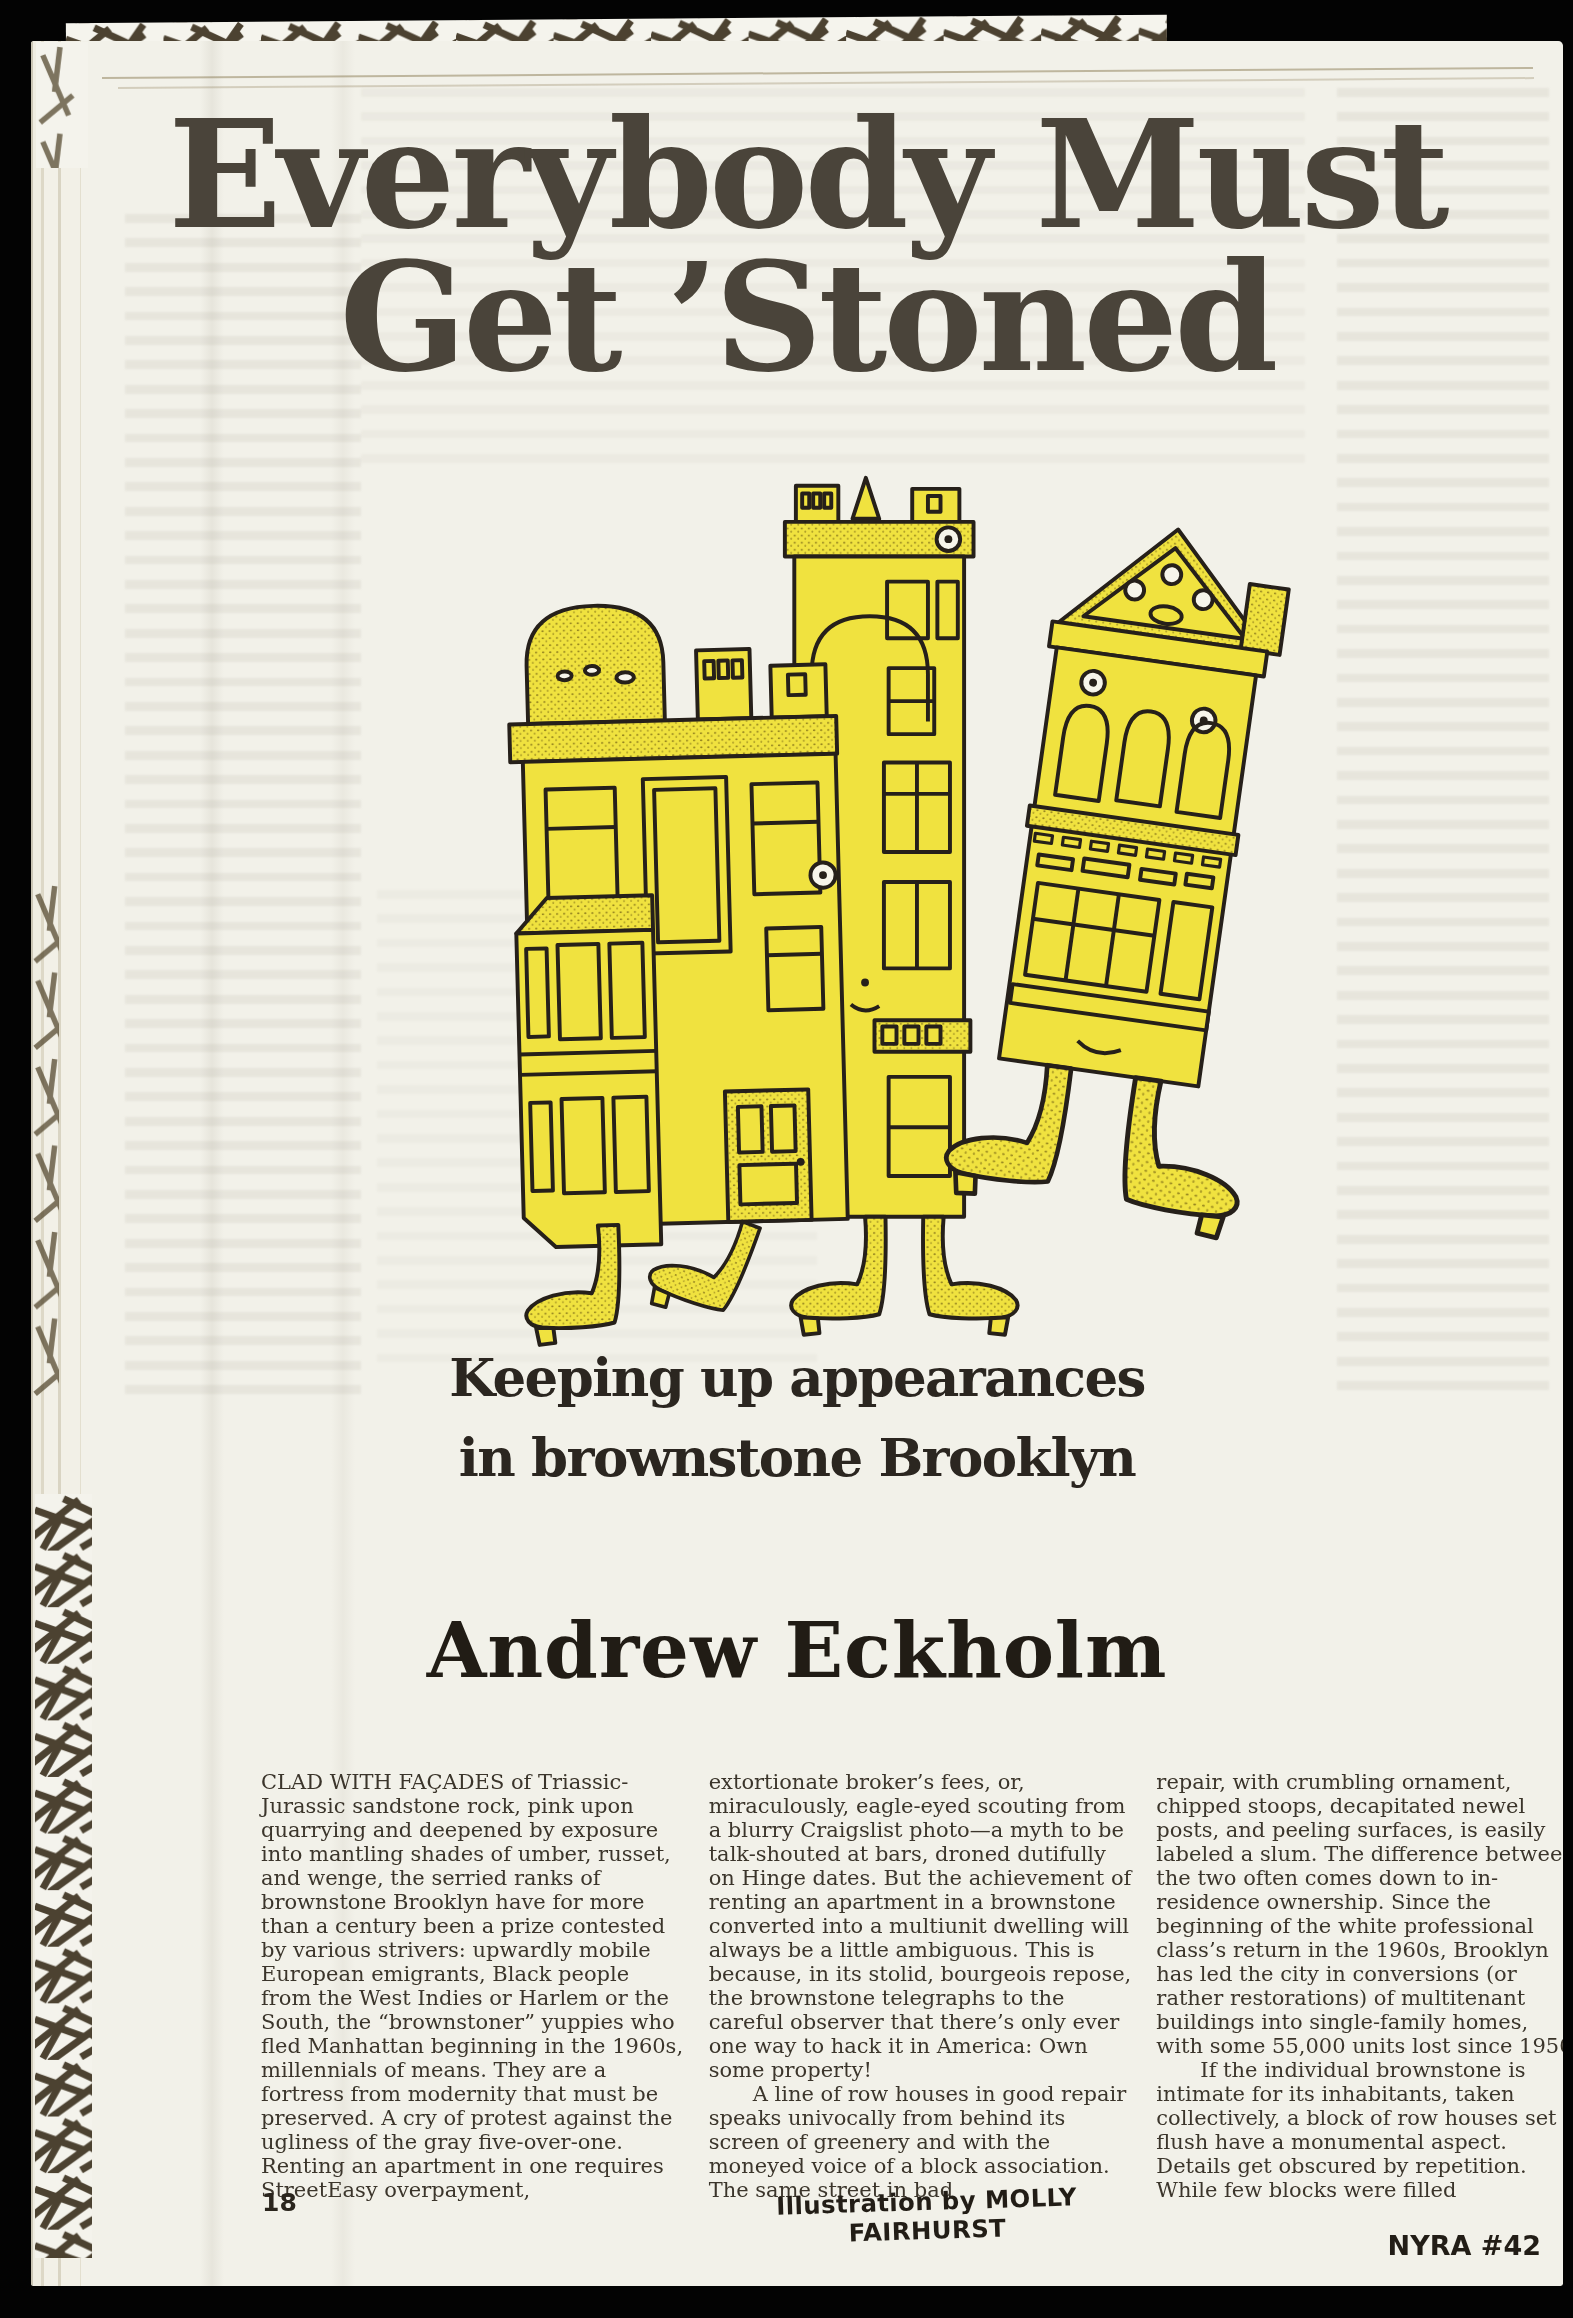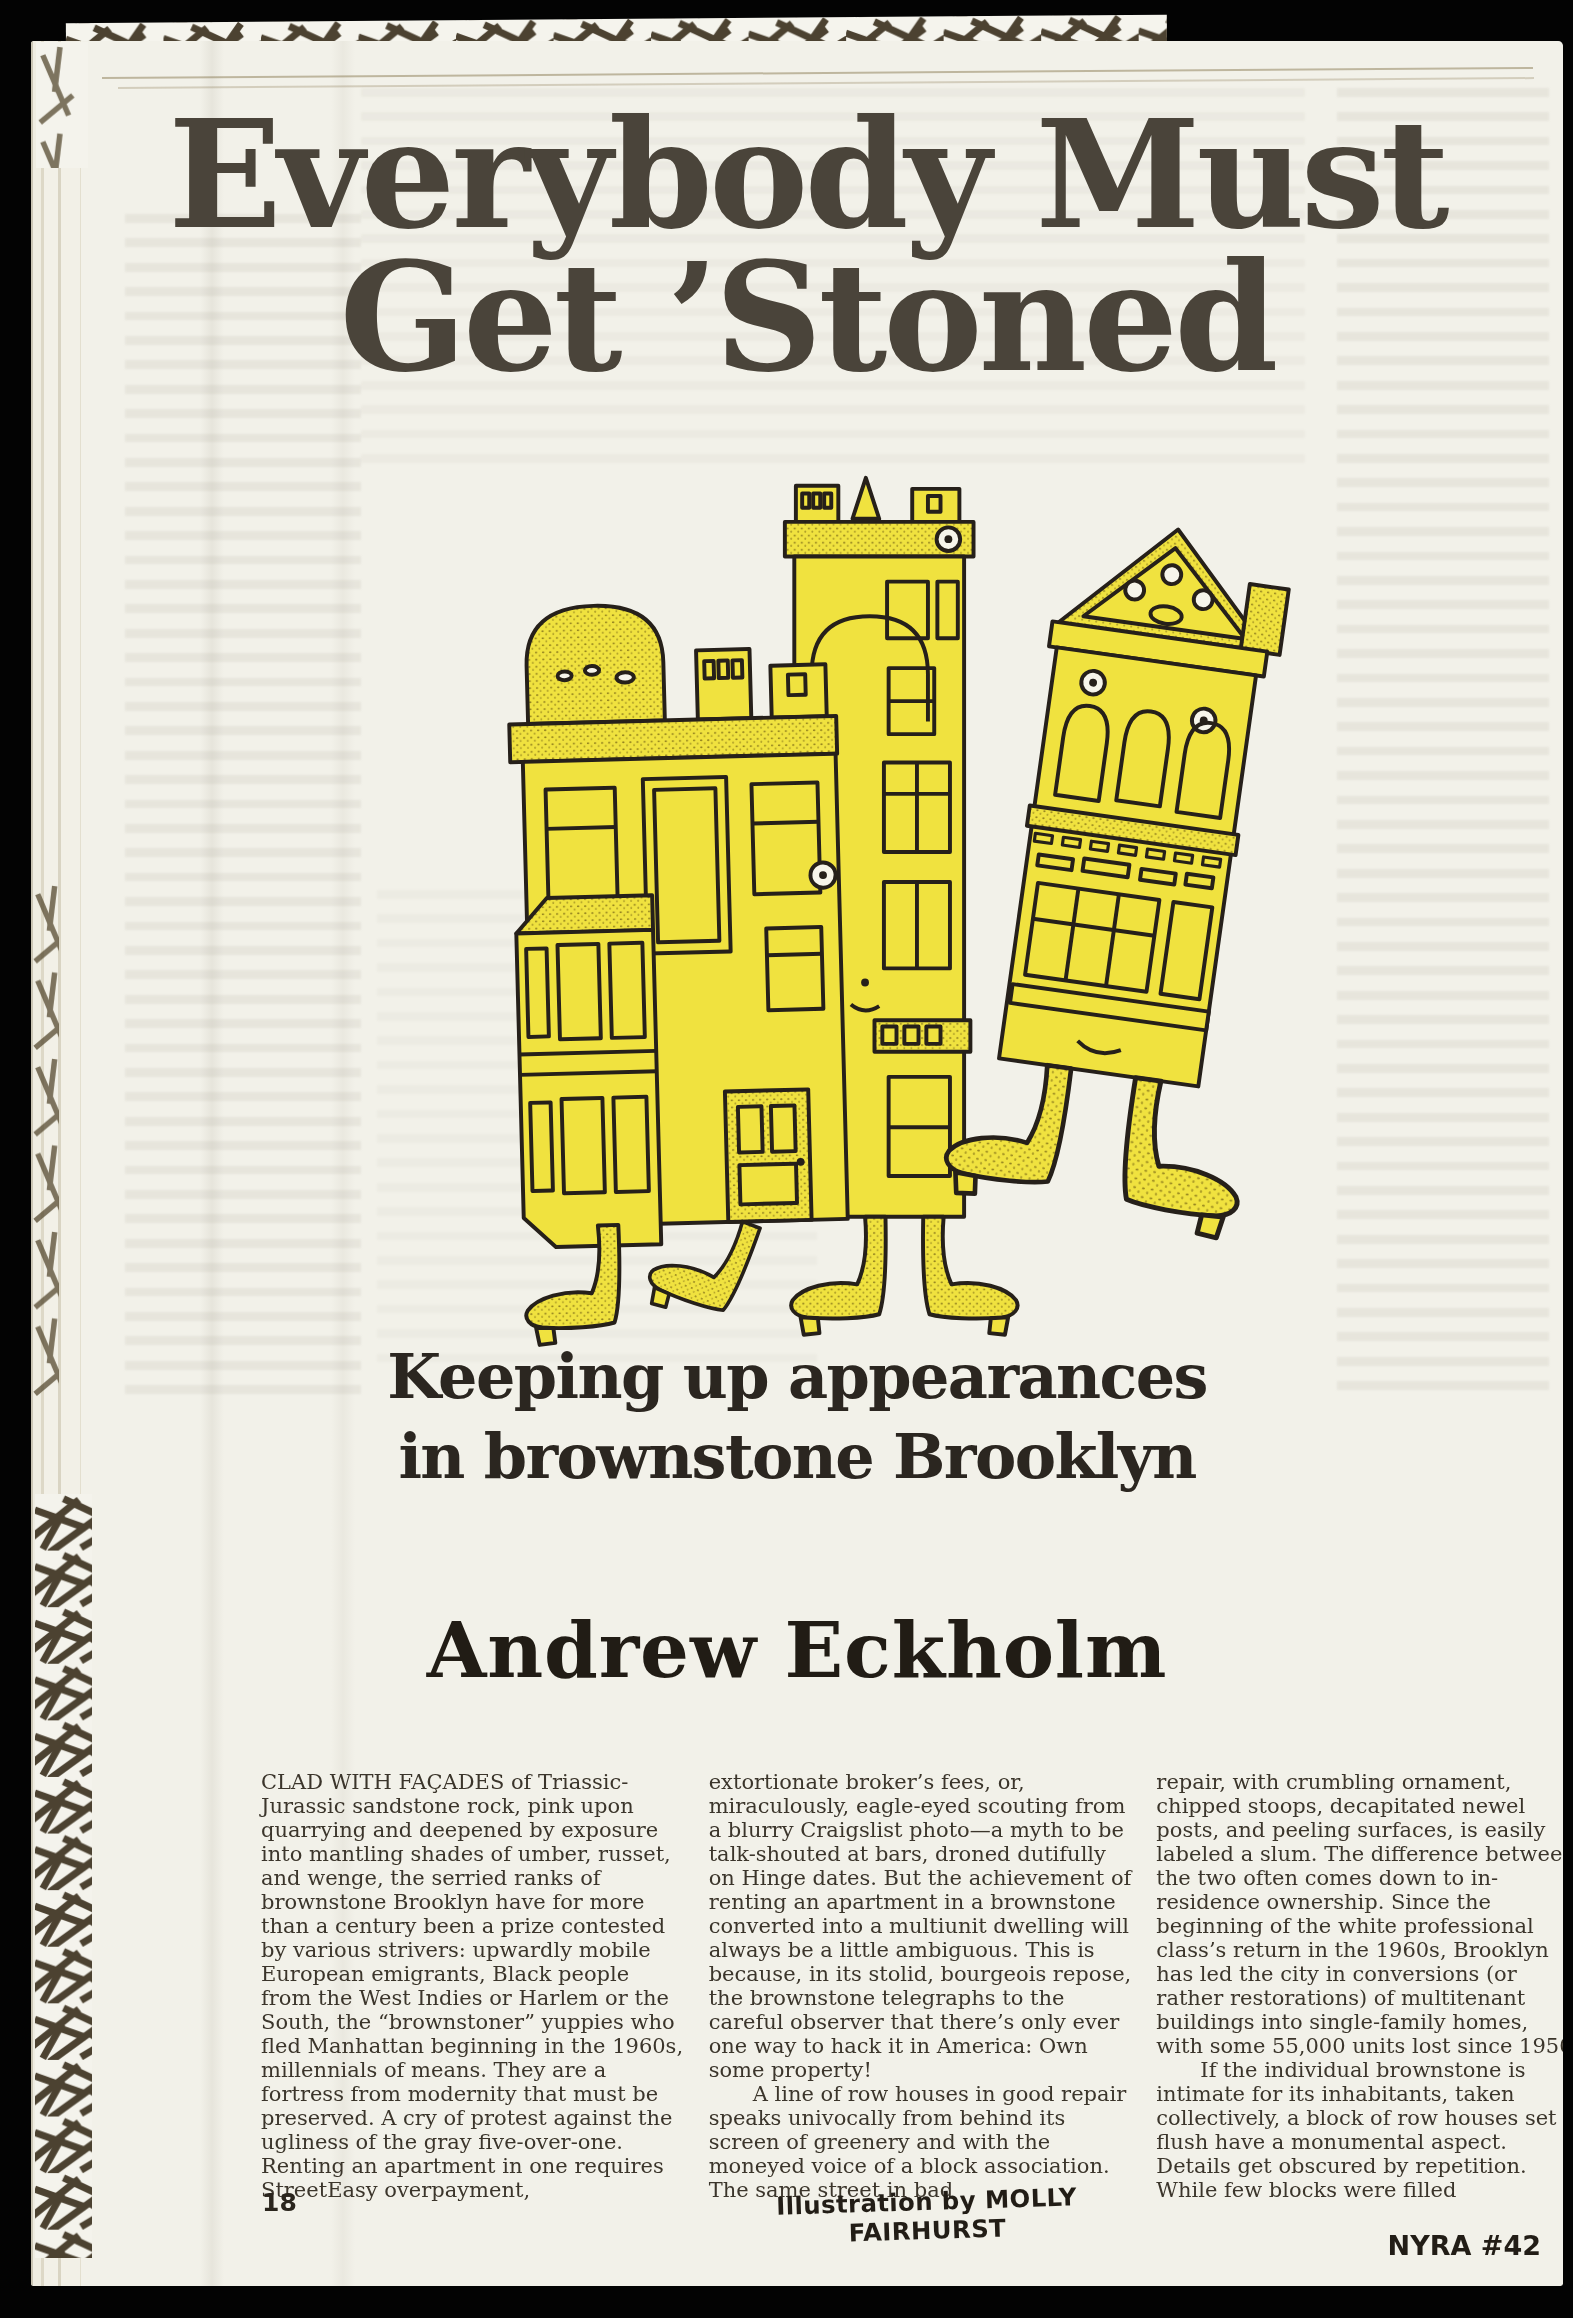--- a/index.html
+++ b/index.html
@@ -29,7 +29,7 @@
   .title .l{display:block;}
   .subtitle{position:absolute;left:0;width:100%;text-align:center;margin:0;
             font-family:"DejaVu Serif","Liberation Serif",serif;font-weight:700;color:#2b2620;
-            font-size:62px;line-height:80px;letter-spacing:-1.6px;}
+            font-size:53px;line-height:80px;letter-spacing:-1.6px;}
   .author{position:absolute;left:0;width:100%;text-align:center;
           font-family:"DejaVu Serif","Liberation Serif",serif;font-weight:700;color:#211c15;
           font-size:77px;letter-spacing:0.8px;}

